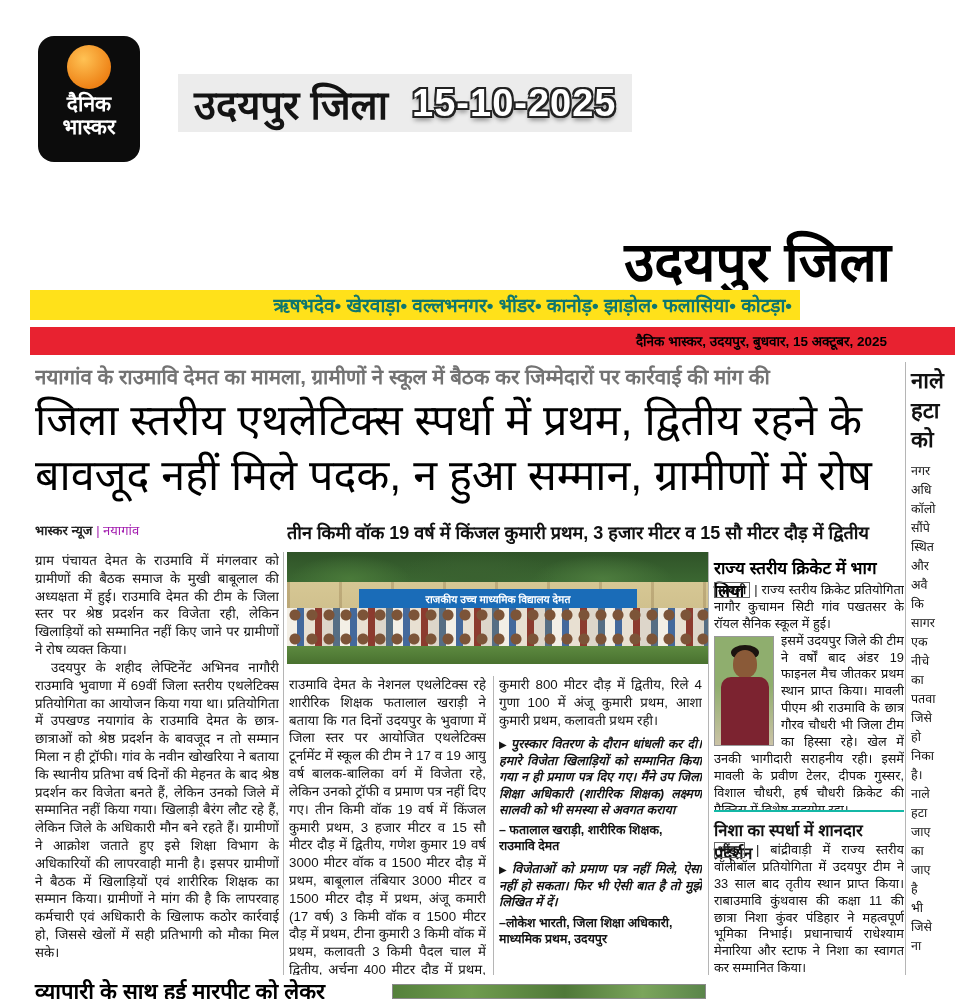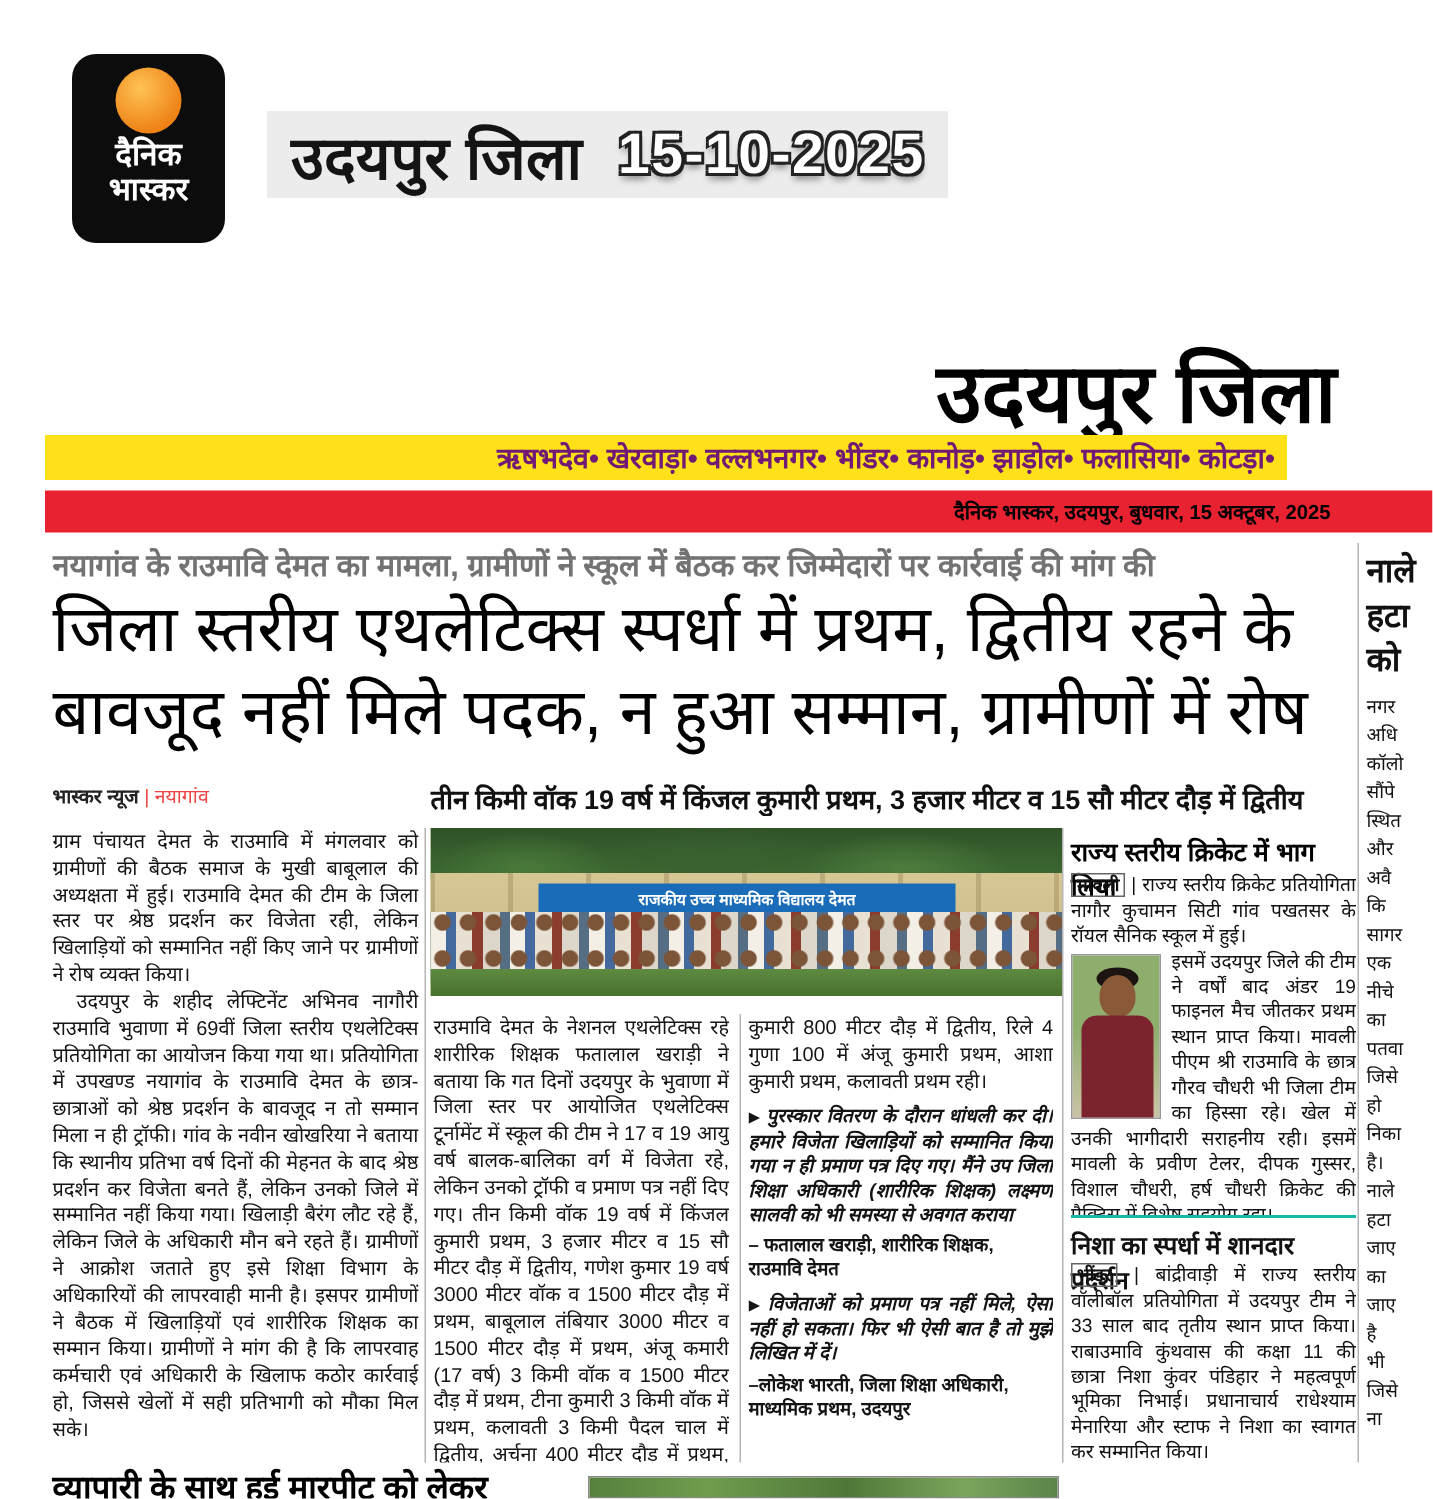--- a/index.html
+++ b/index.html
@@ -12,7 +12,7 @@
 
   
   .logo { position:absolute; left:38px; top:36px; width:102px; height:126px;
-    background:#0c0c0c; border-radius:16px; text-align:center;margin-left:10px; }
+    background:#0c0c0c; border-radius:16px; text-align:center; }
   .logo-sun { width:44px; height:44px; border-radius:50%; margin:9px auto 3px;
     background:radial-gradient(circle at 38% 32%, #ffc254, #ee8216 72%); }
   .logo-line { color:#fff; font-weight:bold; font-size:21px; line-height:1.1; }

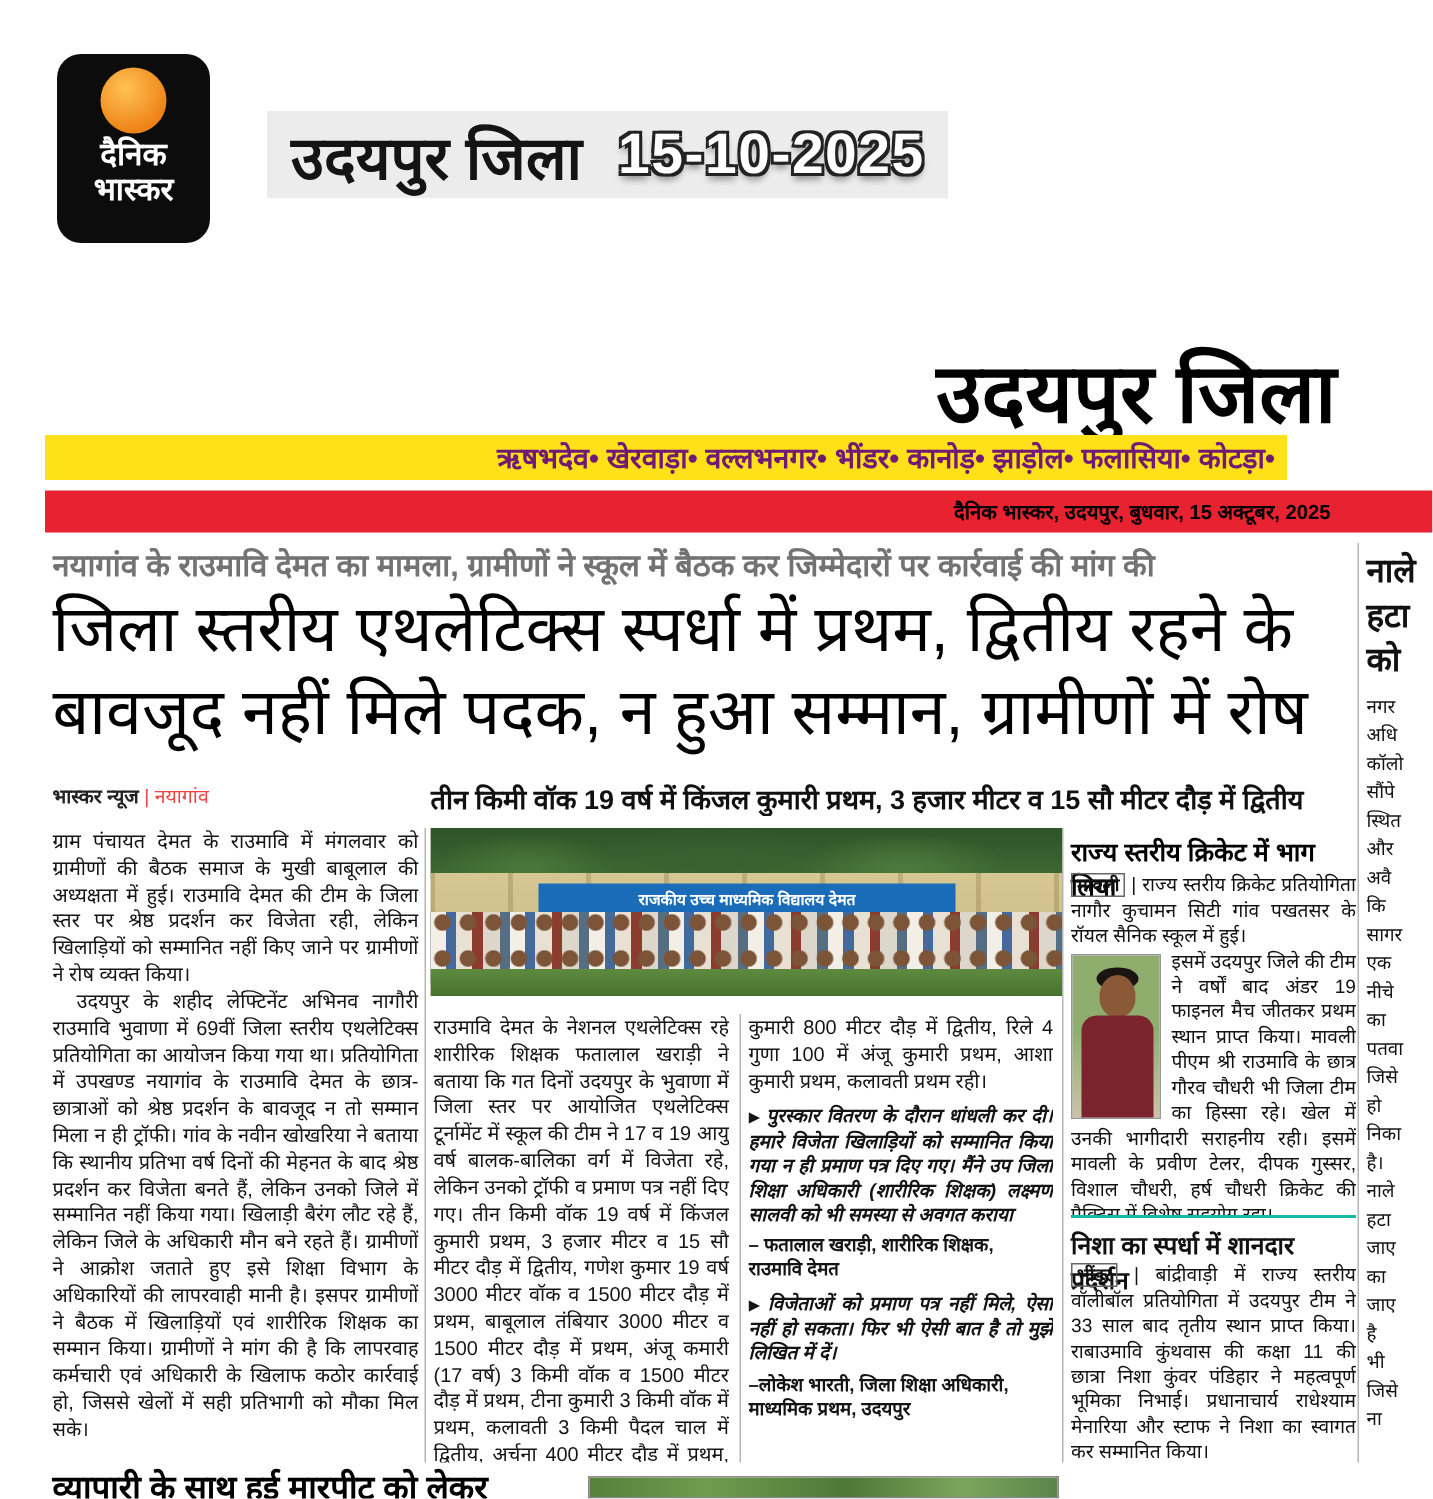--- a/index.html
+++ b/index.html
@@ -25,9 +25,9 @@
 
   
   .masthead { position:absolute; top:222px; right:64px; font-size:55px; font-weight:bold; color:#000; }
-  .towns { position:absolute; left:30px; top:290px; width:828px; height:30px;
+  .towns { position:absolute; left:30px; top:290px; width:770px; height:30px;
     background:#ffe11a; display:flex; align-items:center; justify-content:flex-end;
-    padding-right:8px; font-size:19px; font-weight:bold; color:#701a75; white-space:nowrap; overflow:hidden; }
+    padding-right:8px; font-size:19px; font-weight:bold; color:#0f766e; white-space:nowrap; overflow:hidden; }
   .datestrip { position:absolute; left:30px; top:327px; width:925px; height:28px;
     background:#e82230; color:#000000; display:flex; align-items:center; justify-content:flex-end;
     padding-right:68px; font-size:13.5px; font-weight:bold; }

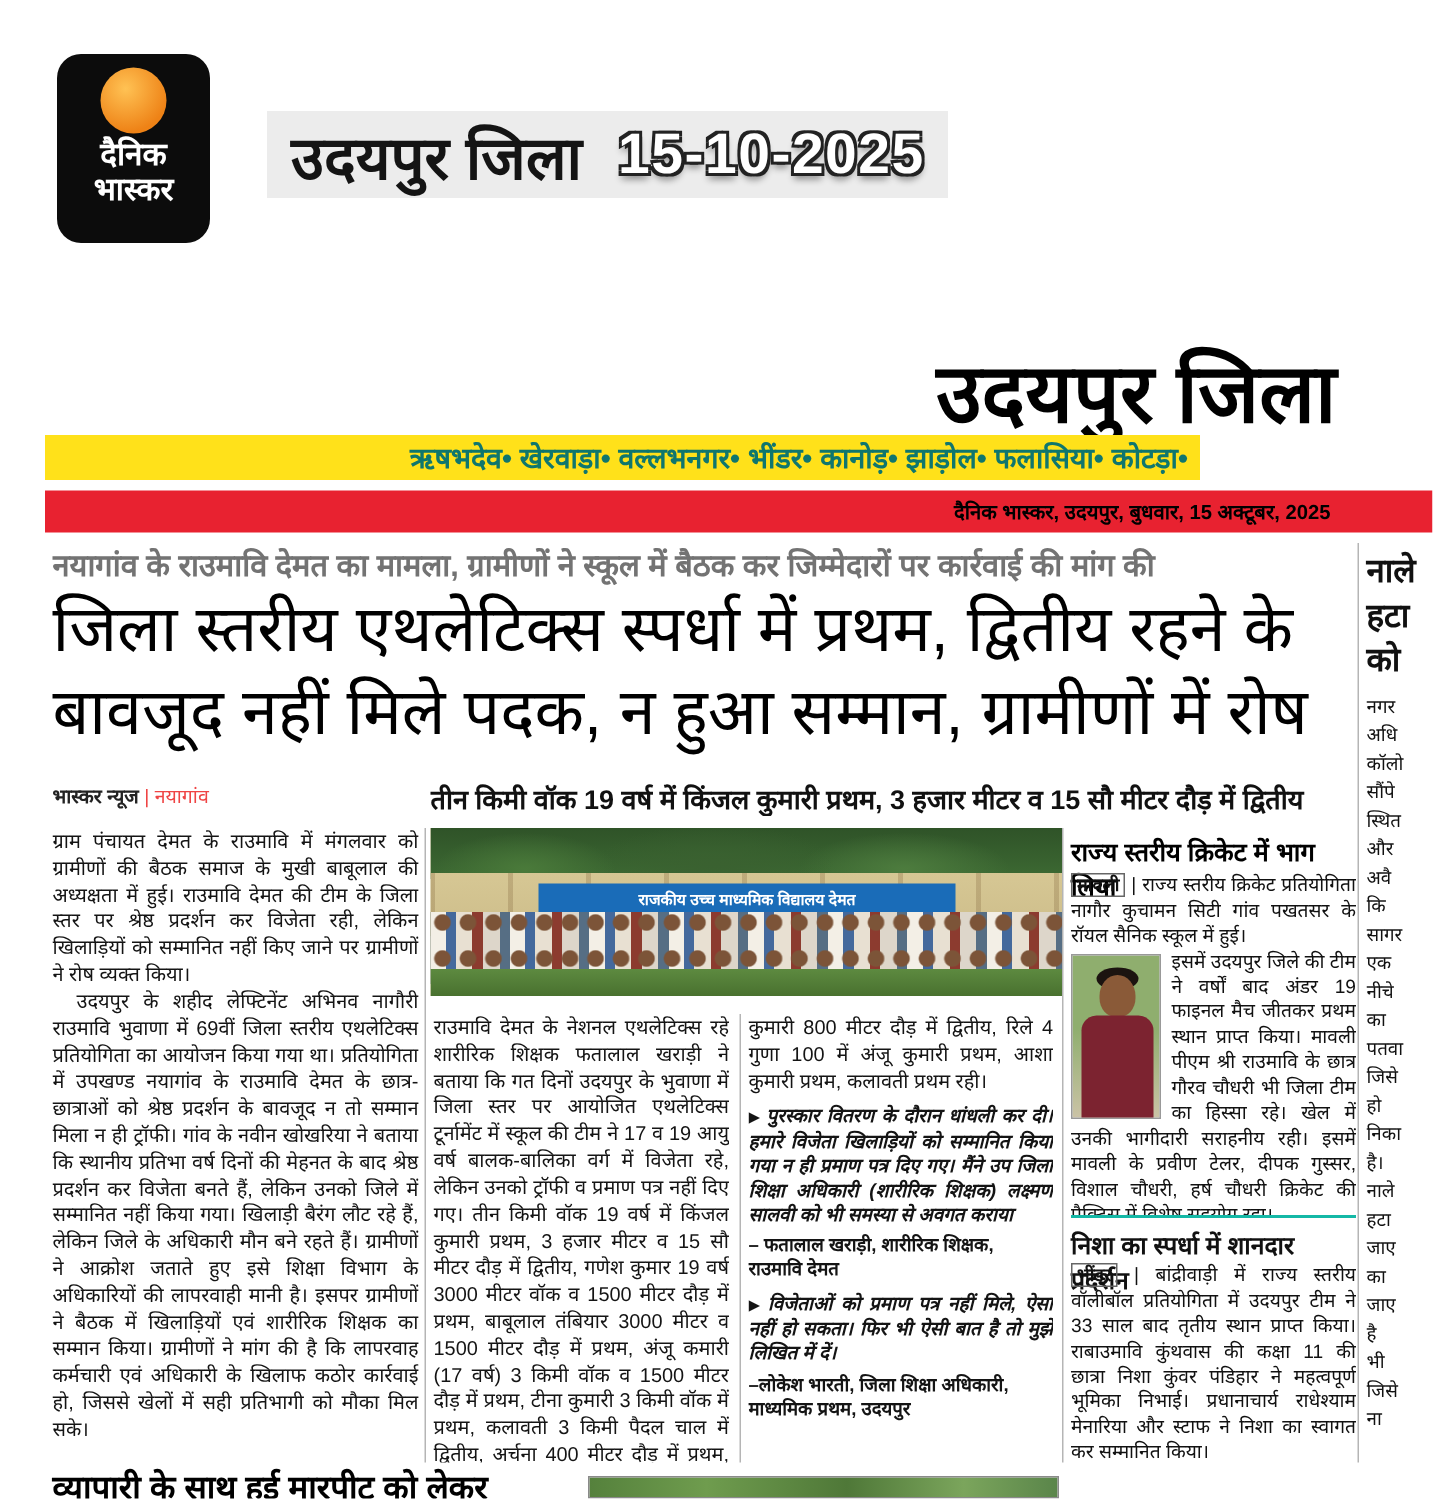--- a/index.html
+++ b/index.html
@@ -39,7 +39,7 @@
     font-weight:normal; line-height:1.28; color:#000; }
   .byline { position:absolute; left:35px; top:521px; font-size:13px; color:#222; }
   .byl-label { font-weight:bold; }
-  .byl-loc { color:#ef4444;text-align:center; }
+  .byl-loc { color:#a21caf;text-align:center; }
   .subhead { position:absolute; left:287px; top:520px; width:620px; font-size:18px;
     font-weight:bold; white-space:nowrap; overflow:hidden; }
 

